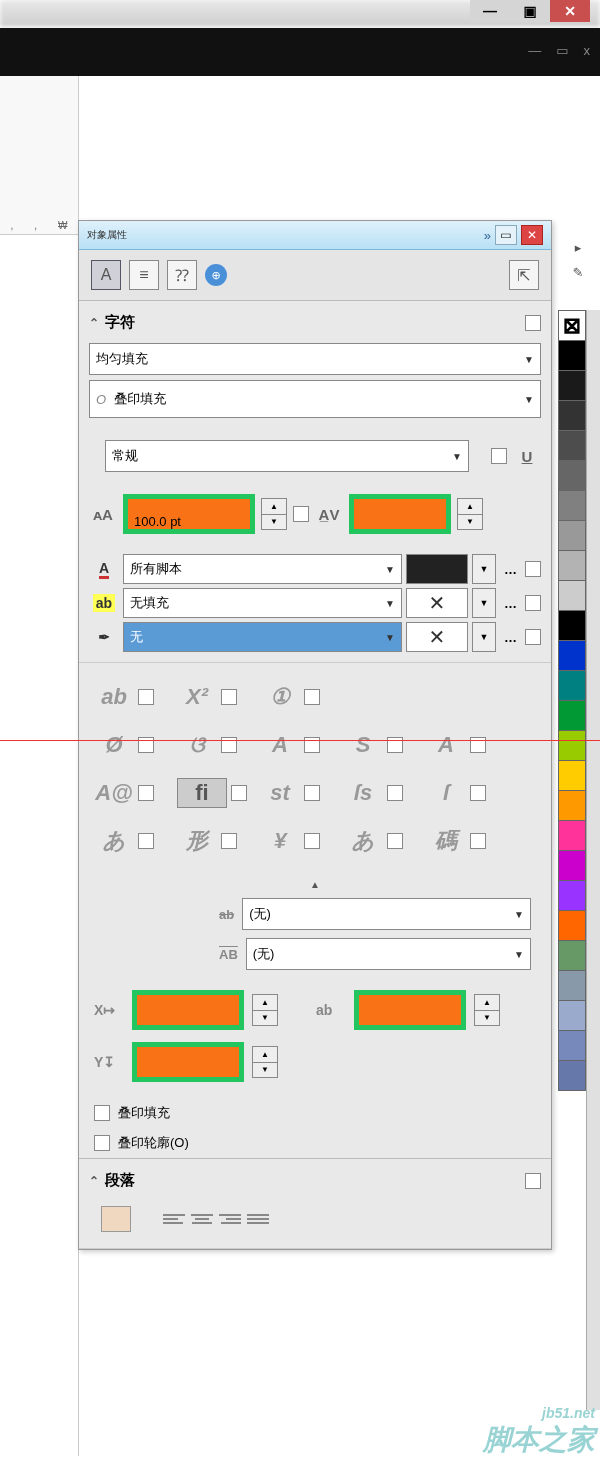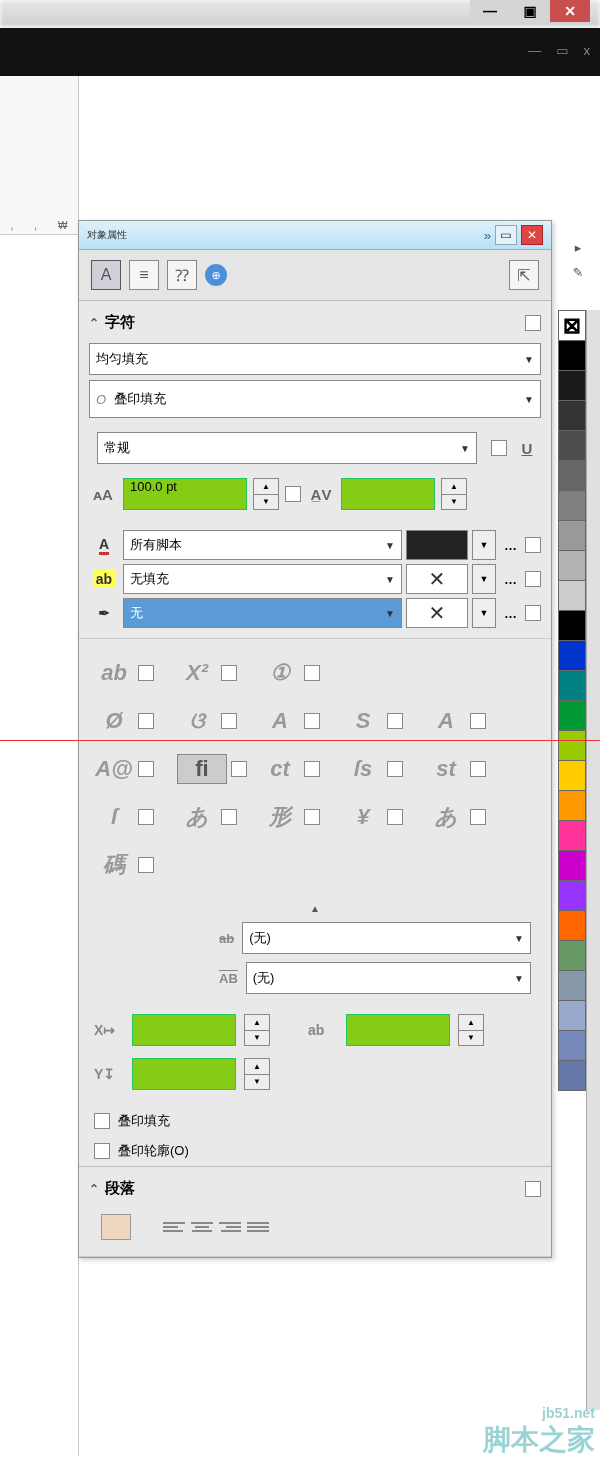--- a/index.html
+++ b/index.html
@@ -135,7 +135,7 @@
     </div>
 
     <div class="row">
-      <div class="dd" style="flex:1;margin:8px">
+      <div class="dd" style="flex:1;margin:16px">
         <span>常规</span>
           <span class="dd-arrow">▼</span>
       </div>

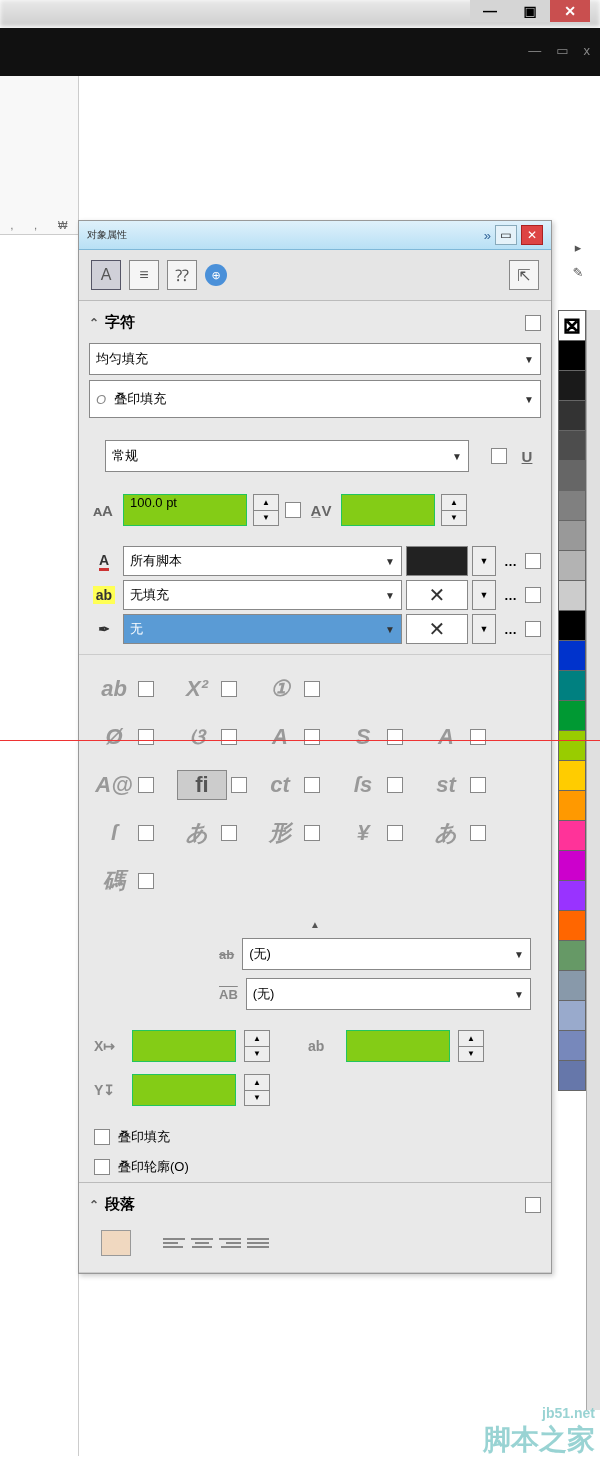--- a/index.html
+++ b/index.html
@@ -28,7 +28,7 @@
 .dd-arrow{margin-left:auto;font-size:10px;color:#333}
 .row{display:flex;align-items:center;gap:6px;margin:6px 0}
 .ico-lbl{width:28px;color:#666;font-size:15px;font-weight:bold;display:flex;align-items:center;justify-content:center}
-.num-in{background:#84cc16;border:1px solid #22c55e;height:30px;width:110px;padding:0 6px;display:flex;align-items:flex-start}
+.num-in{background:#f97316;border:5px solid #22c55e;height:30px;width:110px;padding:0 6px;display:flex;align-items:flex-end}
 .spin{width:24px;height:30px;border:1px solid #888;background:#eee;display:flex;flex-direction:column}
 .spin div{flex:1;display:flex;align-items:center;justify-content:center;font-size:8px;border-bottom:1px solid #888}
 .spin div:last-child{border:0}

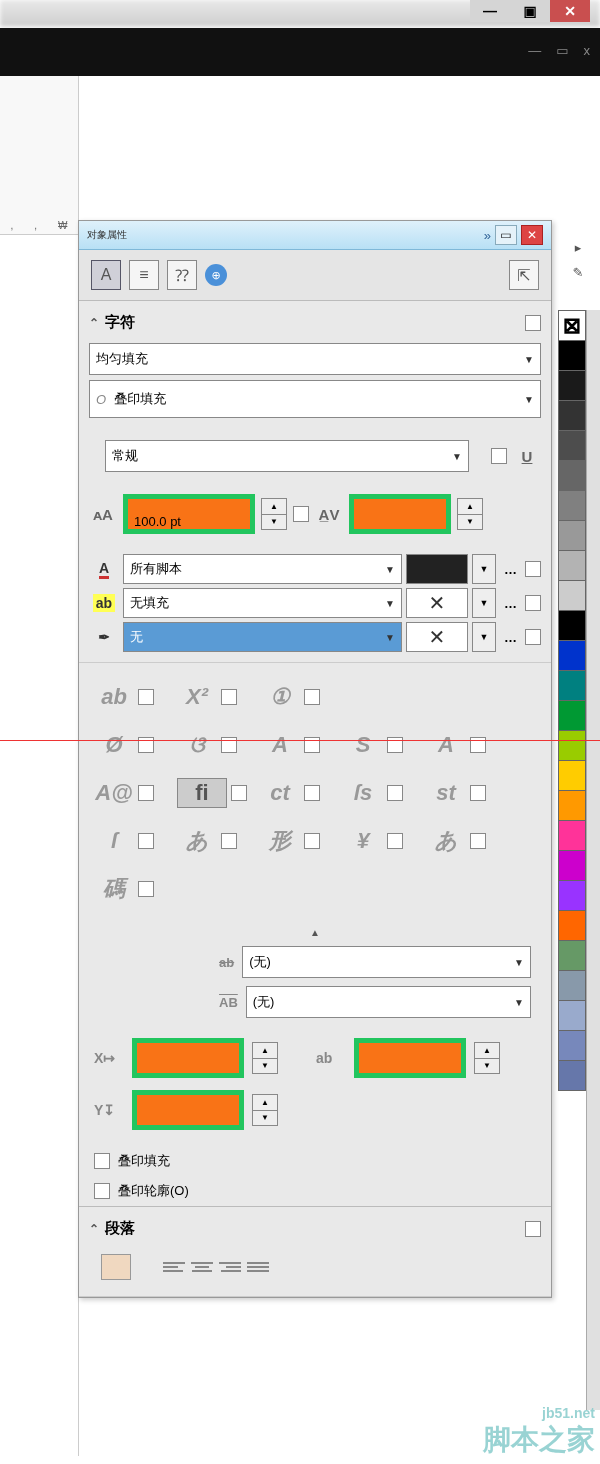--- a/index.html
+++ b/index.html
@@ -252,10 +252,6 @@
         <div class="chk"></div>
       </div>
     <div class="ot-cell">
-        <span class="ot-ico">ct</span>
-        <div class="chk"></div>
-      </div>
-    <div class="ot-cell">
         <span class="ot-ico">ſs</span>
         <div class="chk"></div>
       </div>

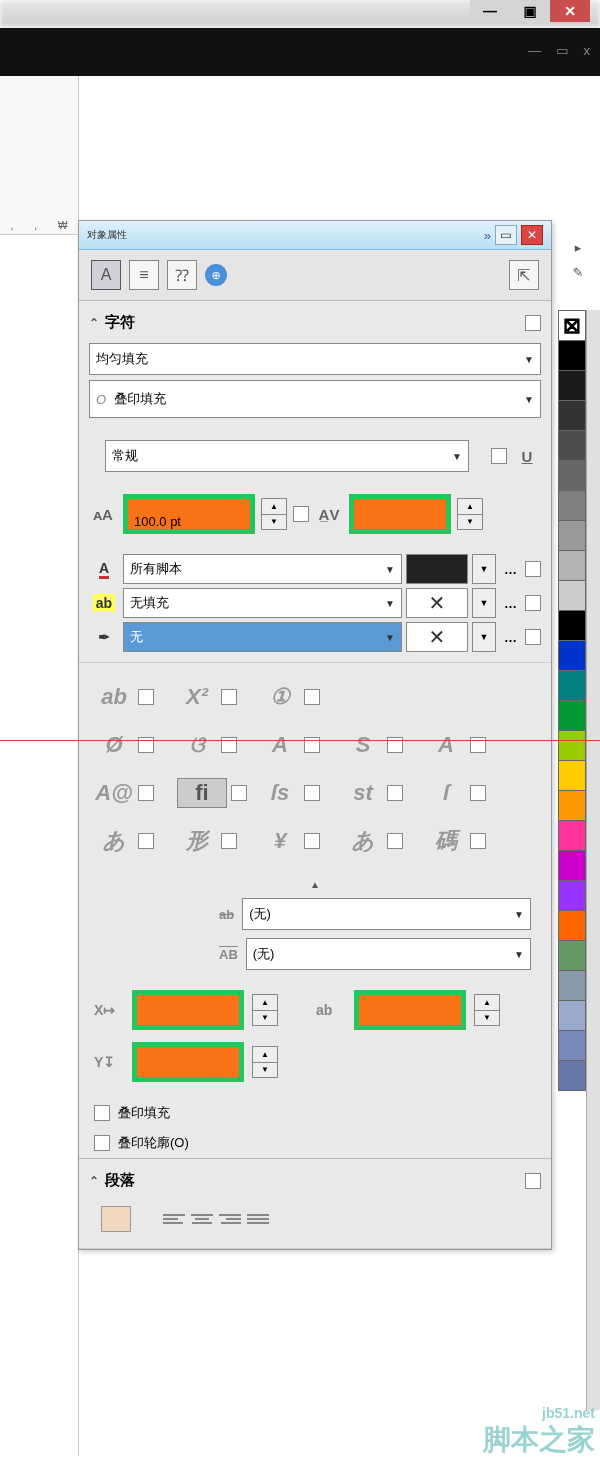--- a/index.html
+++ b/index.html
@@ -252,11 +252,11 @@
         <div class="chk"></div>
       </div>
     <div class="ot-cell">
+        <span class="ot-ico">st</span>
+        <div class="chk"></div>
+      </div>
+    <div class="ot-cell">
         <span class="ot-ico">ſs</span>
-        <div class="chk"></div>
-      </div>
-    <div class="ot-cell">
-        <span class="ot-ico">st</span>
         <div class="chk"></div>
       </div>
     <div class="ot-cell">

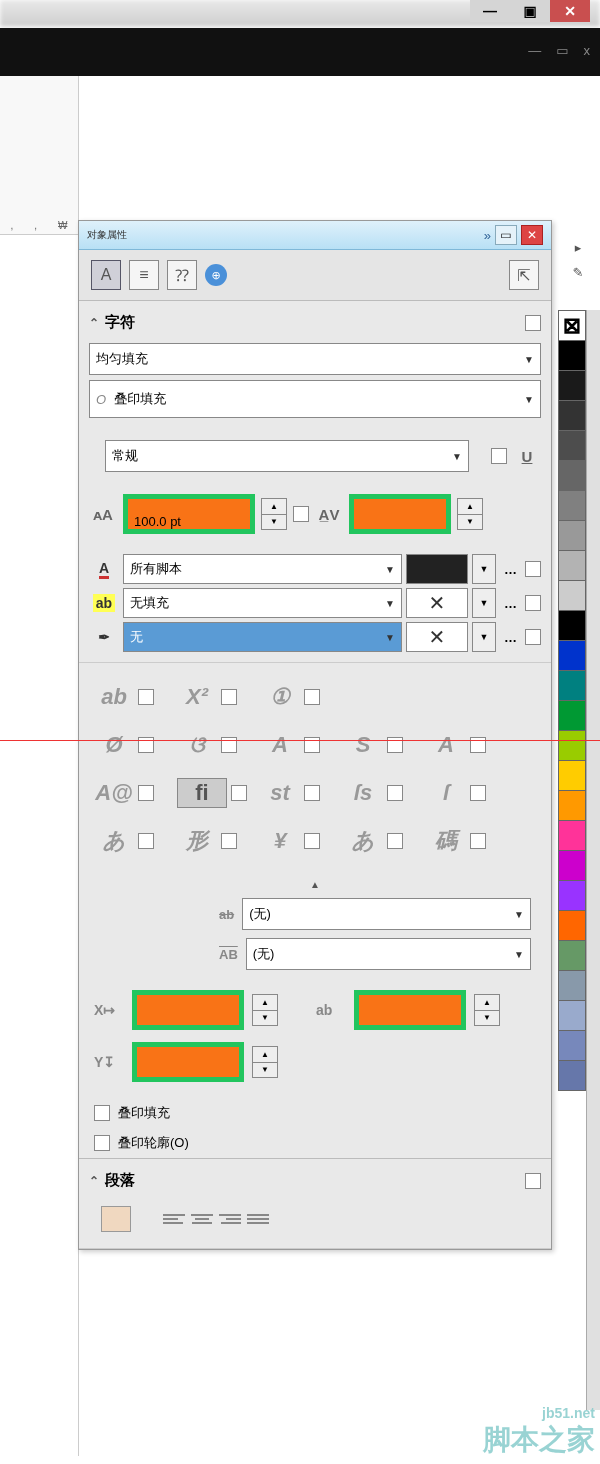--- a/index.html
+++ b/index.html
@@ -60,7 +60,7 @@
 .cs{height:29px;border:1px solid #666;margin-bottom:-1px}
 .none-sw{background:#fff;font-size:22px;display:flex;align-items:center;justify-content:center;font-weight:bold}
 .side-cog{position:absolute;right:6px;top:240px;width:32px;display:flex;flex-direction:column;gap:10px;align-items:center;color:#555}
-.watermark{position:absolute;right:5px;bottom:5px;font-size:28px;font-weight:bold;color:#8cc;opacity:.85}
+.watermark{position:absolute;right:5px;bottom:5px;font-size:28px;font-weight:bold;color:#8cc;font-style:italic;opacity:.85}
 .watermark small{display:block;font-size:14px;color:#8cc;text-align:right}
 .scroll-side{position:absolute;right:0;top:310px;width:13px;height:1100px;background:#e0e0e0;border-left:1px solid #aaa}
 .para-tabs{display:flex;gap:6px;padding:10px 12px;align-items:center}

